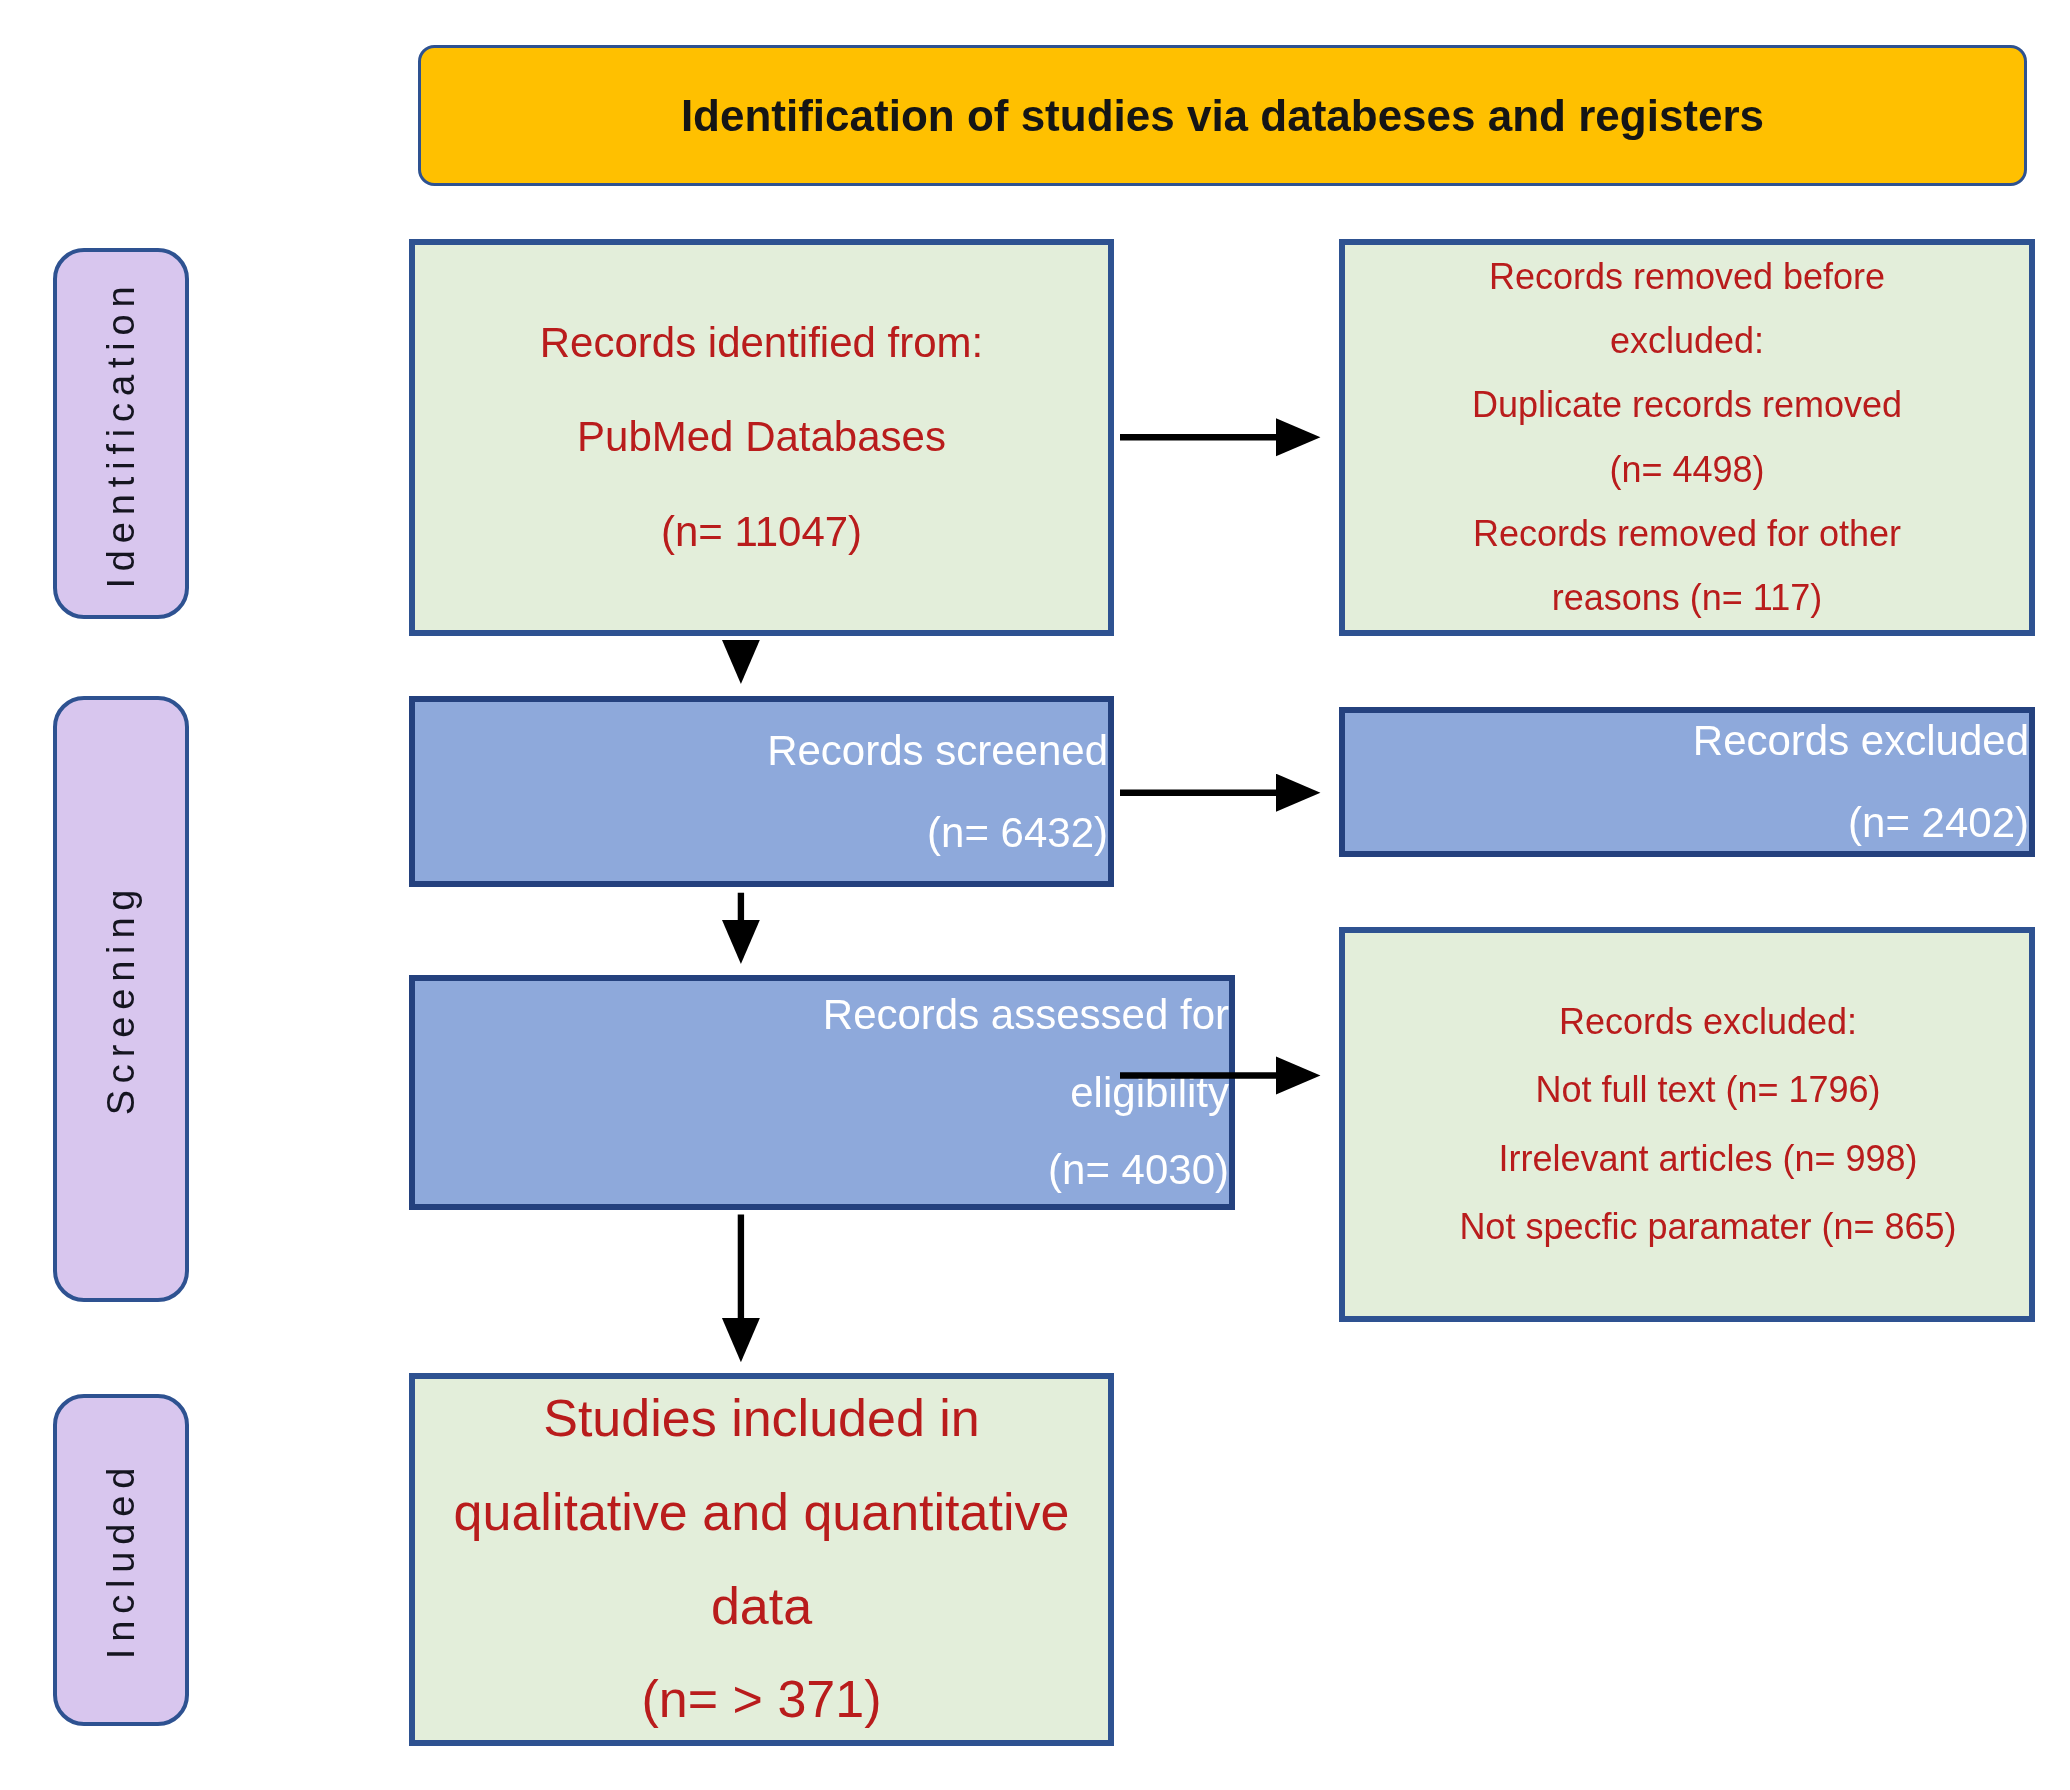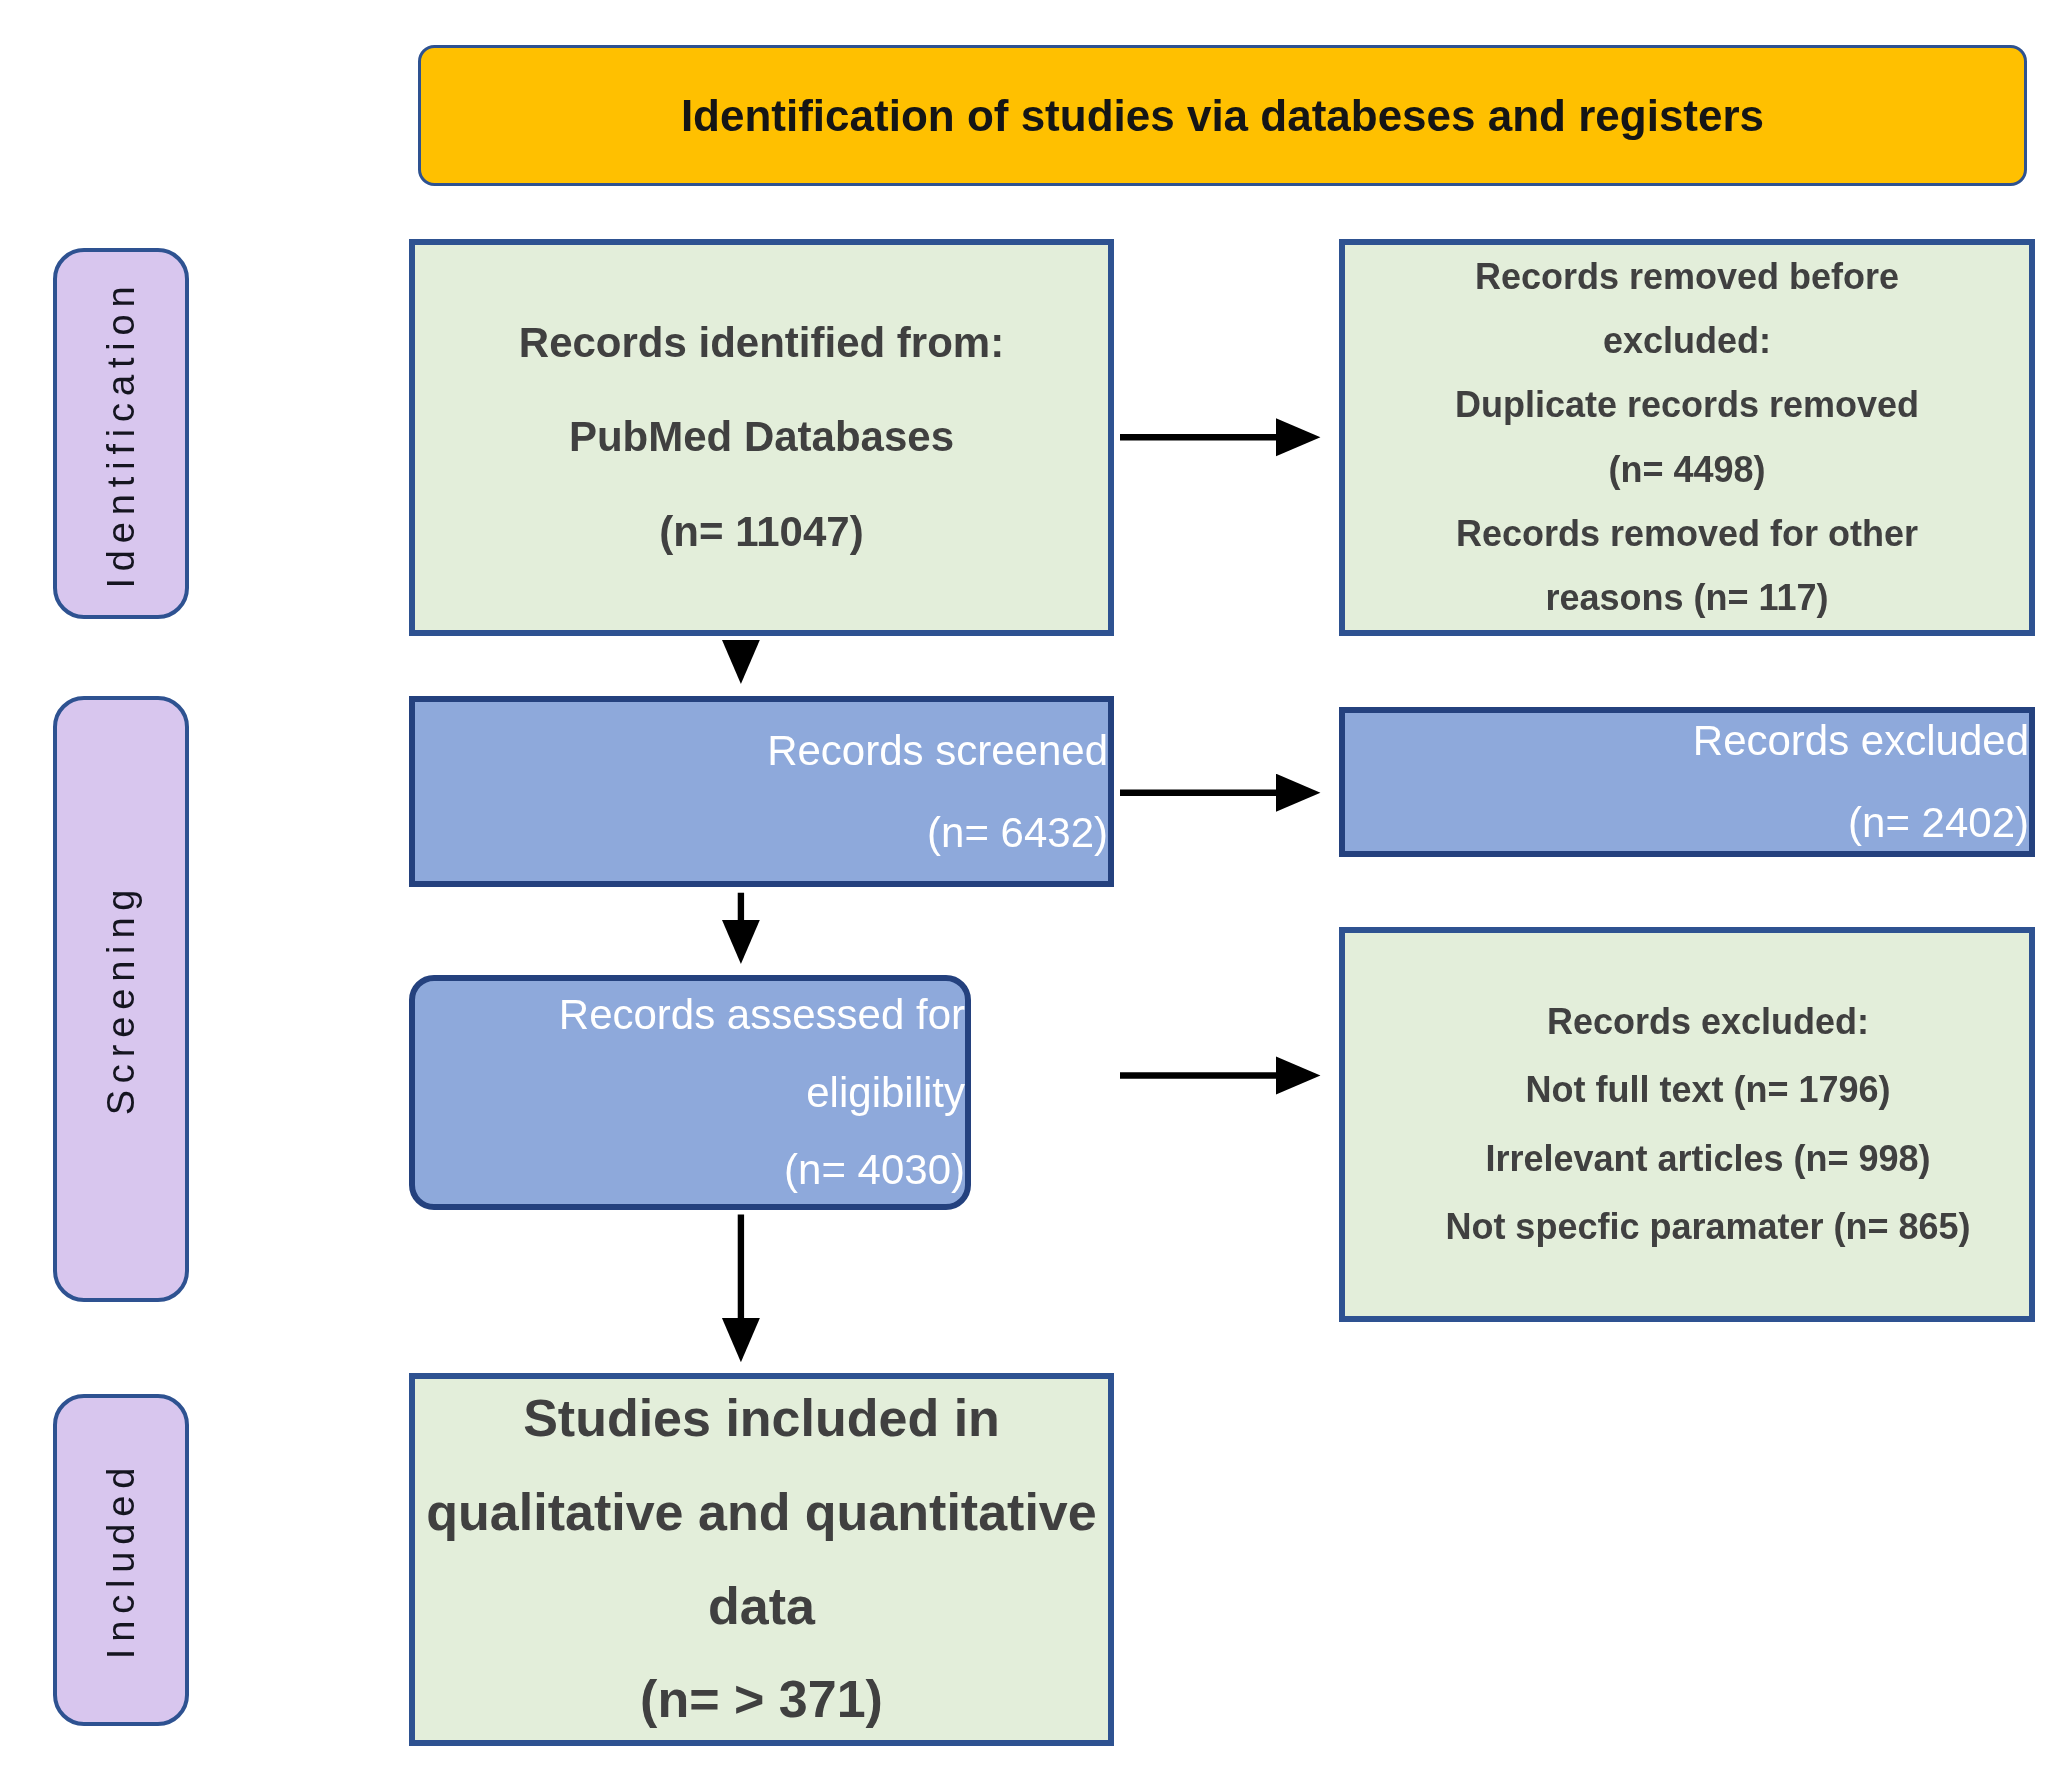--- a/index.html
+++ b/index.html
@@ -30,7 +30,7 @@
     align-items:center; justify-content:center;
     text-align:center;
   }
-  .box.green { background:#E3EEDA; border:6.4px solid #2E5291; color:#404040;font-weight:bold; }
+  .box.green { background:#E3EEDA; border:6.4px solid #2E5291; color:#b91c1c; }
   .box.blue  { background:#8EA9DB; border:6.4px solid #24417E; color:#ffffff;align-items:flex-end; }
 
   #box-identified { left:409px;  top:239px;  width:705px; height:397px; font-size:42px; line-height:2.25; }

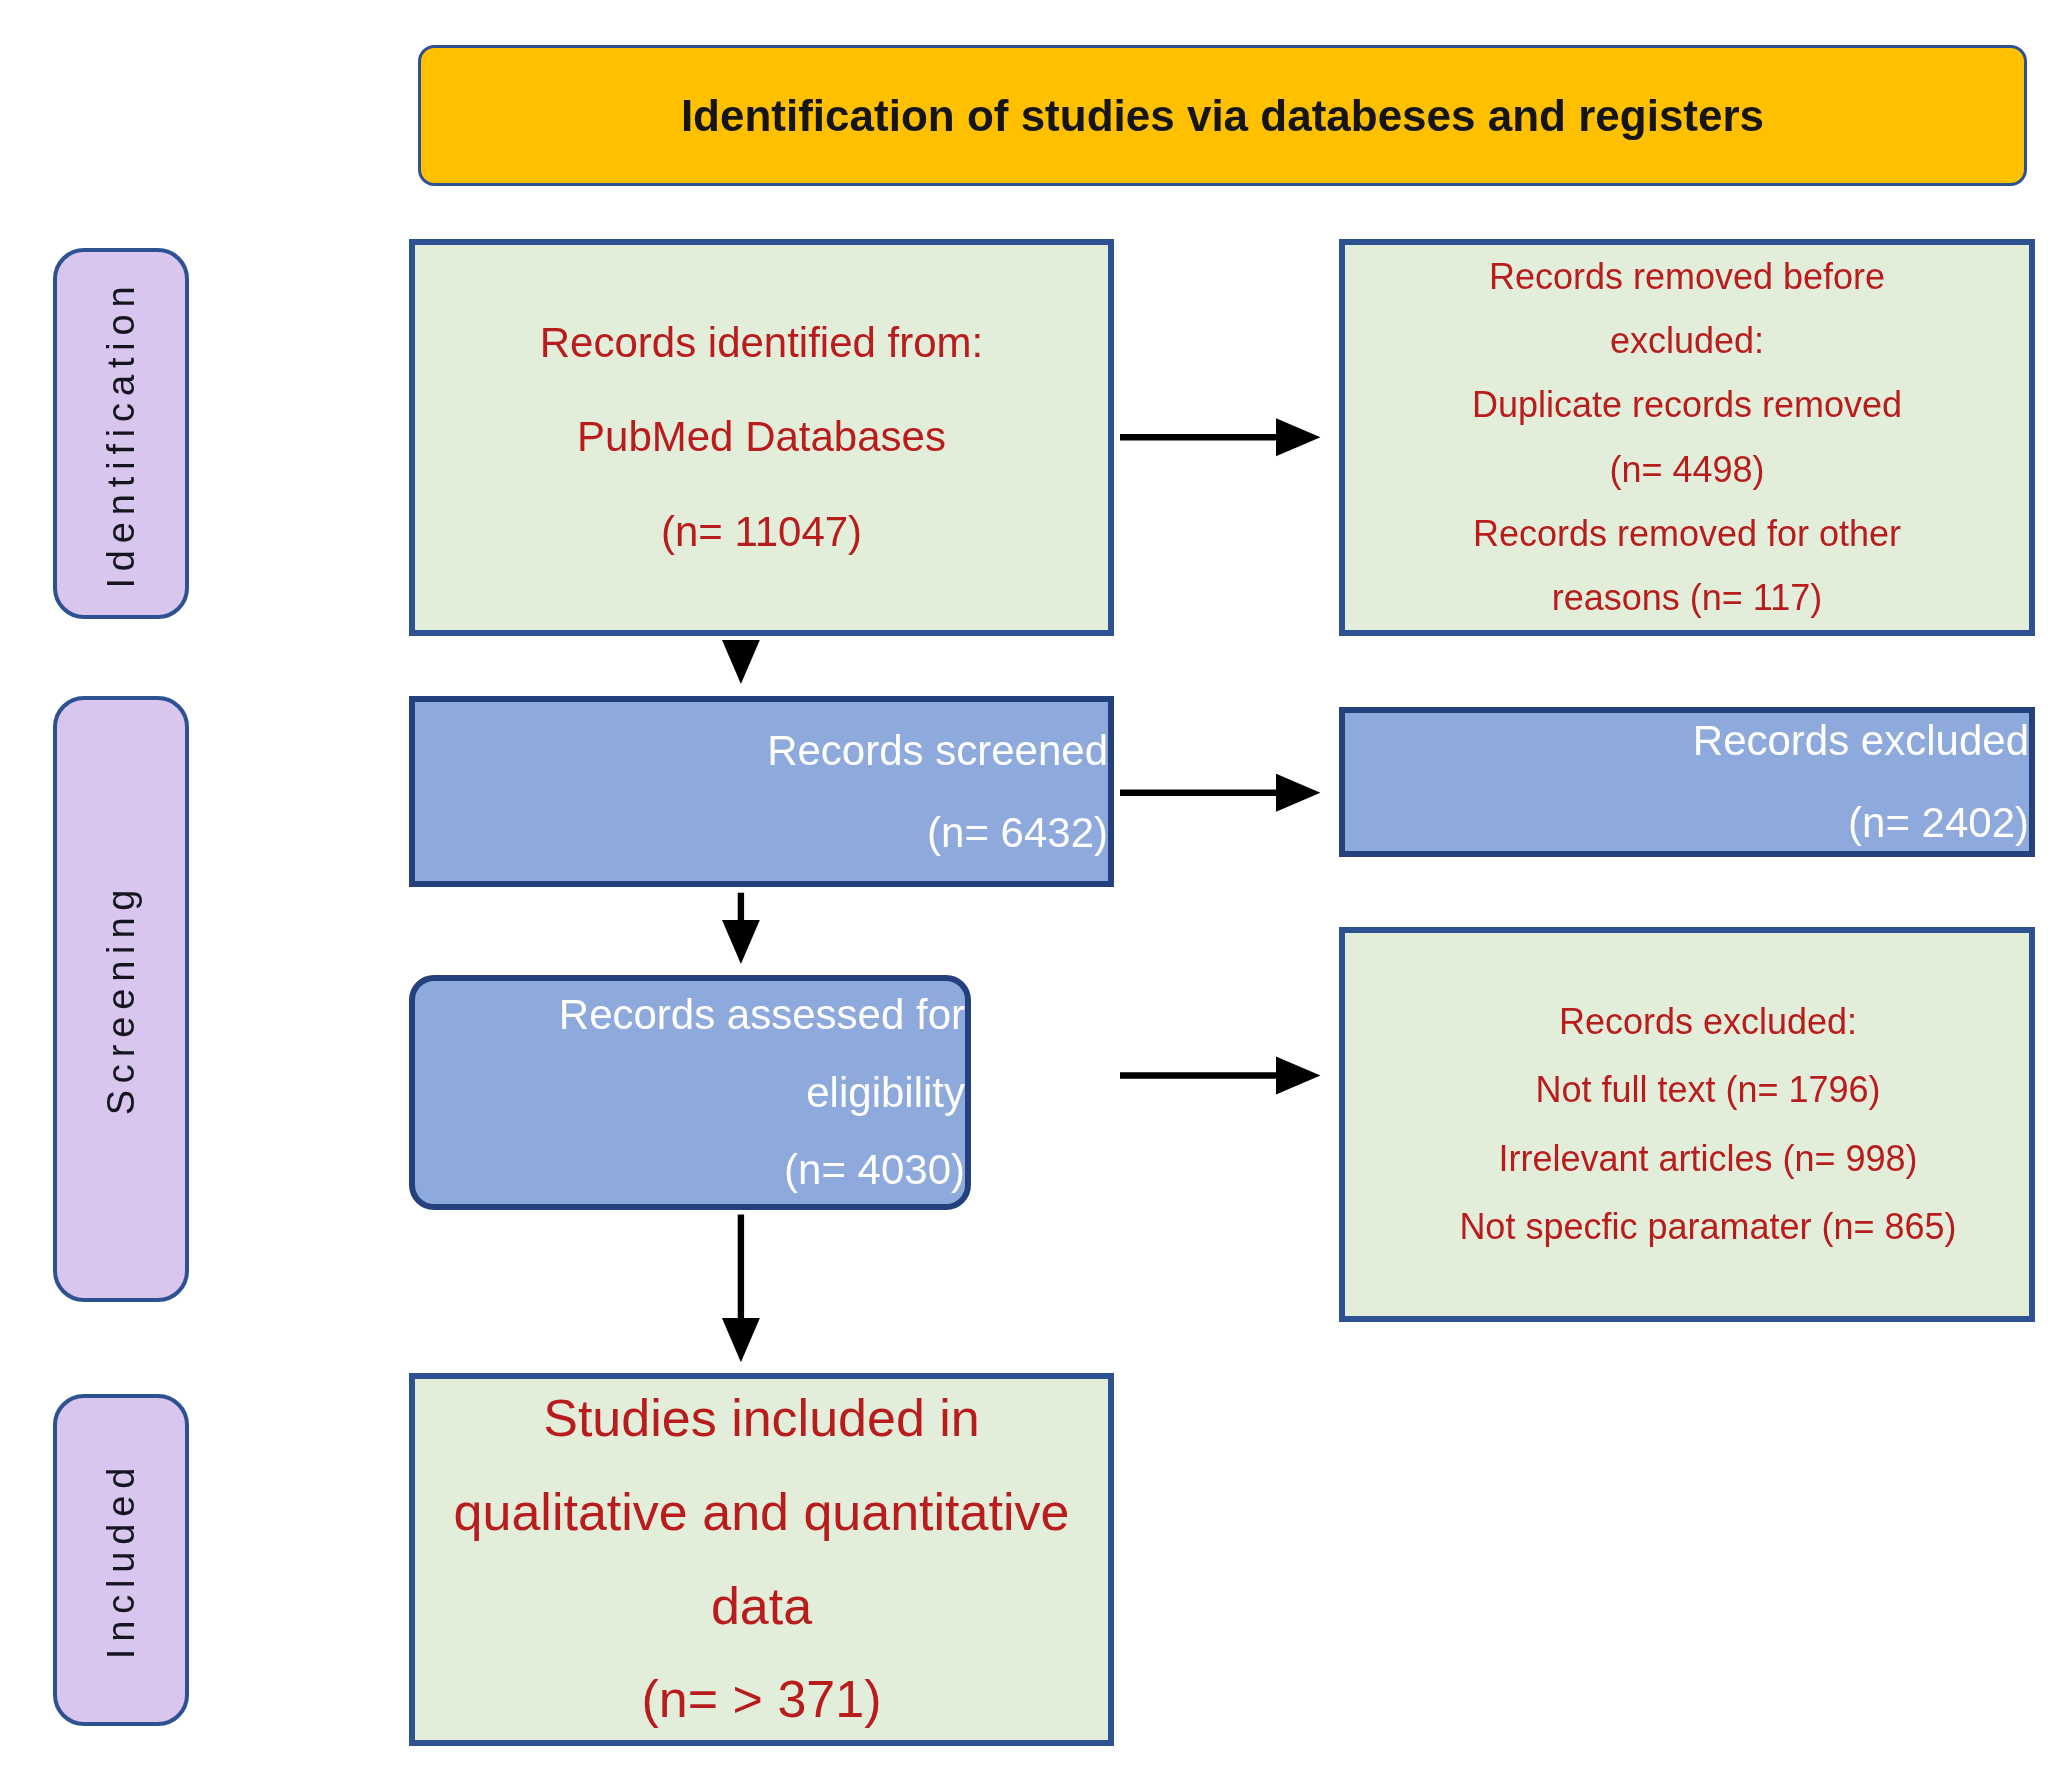--- a/index.html
+++ b/index.html
@@ -37,7 +37,7 @@
   #box-removed    { left:1339px; top:239px;  width:696px; height:397px; font-size:36px; line-height:1.78; }
   #box-screened   { left:409px;  top:696px;  width:705px; height:191px; font-size:42px; line-height:1.95; }
   #box-excluded   { left:1339px; top:696px;  width:696px; height:150px; font-size:42px; line-height:1.95;margin-top:11px; }
-  #box-assessed   { left:409px;  top:975px; width:562px; height:235px; font-size:42px; line-height:1.85;border-radius:25px; }
+  #box-assessed   { left:409px;  top:975px; width:826px; height:235px; font-size:42px; line-height:1.85; }
   #box-reasons    { left:1339px; top:927px; width:696px; height:395px; font-size:36px; line-height:1.9;padding-left:42px; }
   #box-included   { left:409px;  top:1373px; width:705px; height:373px; font-size:52px; line-height:1.8;text-align:right; }
 

